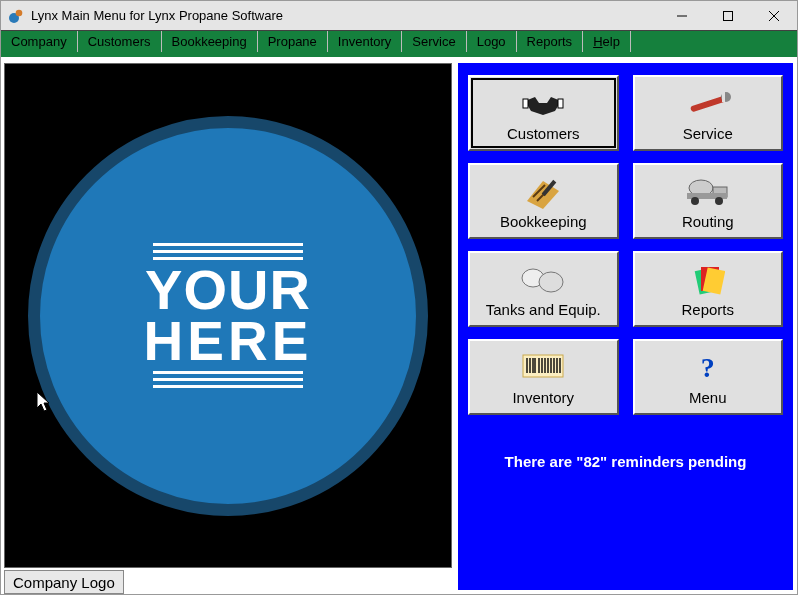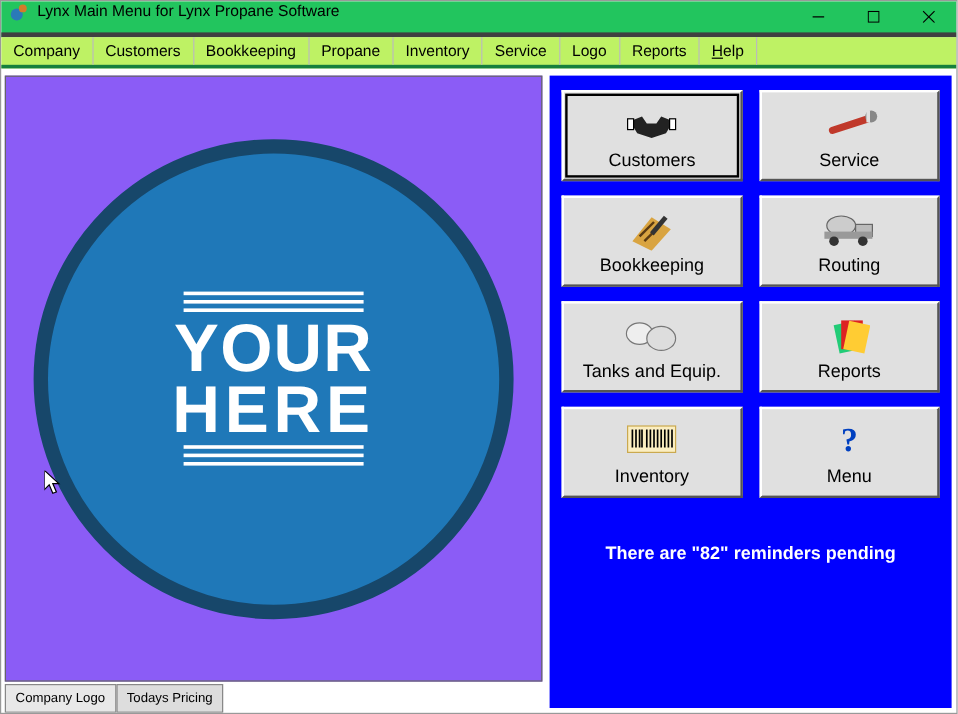--- a/index.html
+++ b/index.html
@@ -17,10 +17,10 @@
   
   .titlebar {
     height: 30px;
-    background: #22c55e;
-    display: flex;
-    align-items: flex-start;
-    border-bottom: 4px solid #404040;
+    background: #e5e5e5;
+    display: flex;
+    align-items: center;
+    border-bottom: 1px solid #404040;
   }
   .titlebar .app-icon {
     width: 18px; height: 18px;

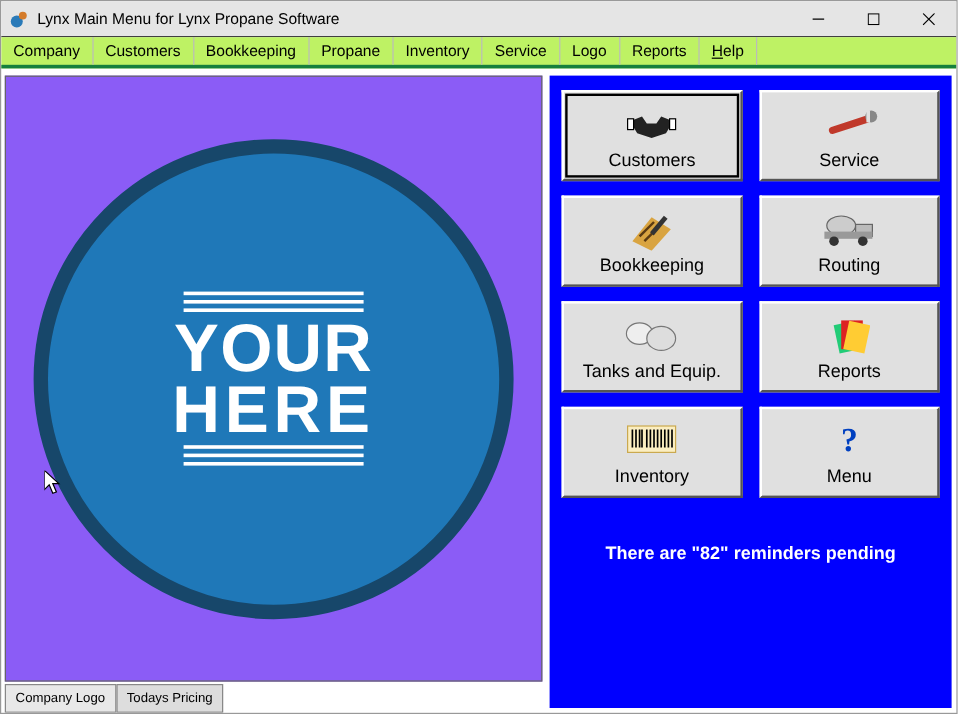--- a/index.html
+++ b/index.html
@@ -51,8 +51,8 @@
     height: 26px;
     display: flex;
     align-items: stretch;
-    background: #bef264;
-    border-bottom: 3px solid #15803d;
+    background: #15803d;
+    border-bottom: 5px solid #15803d;
   }
   .menu-item {
     padding: 4px 10px;

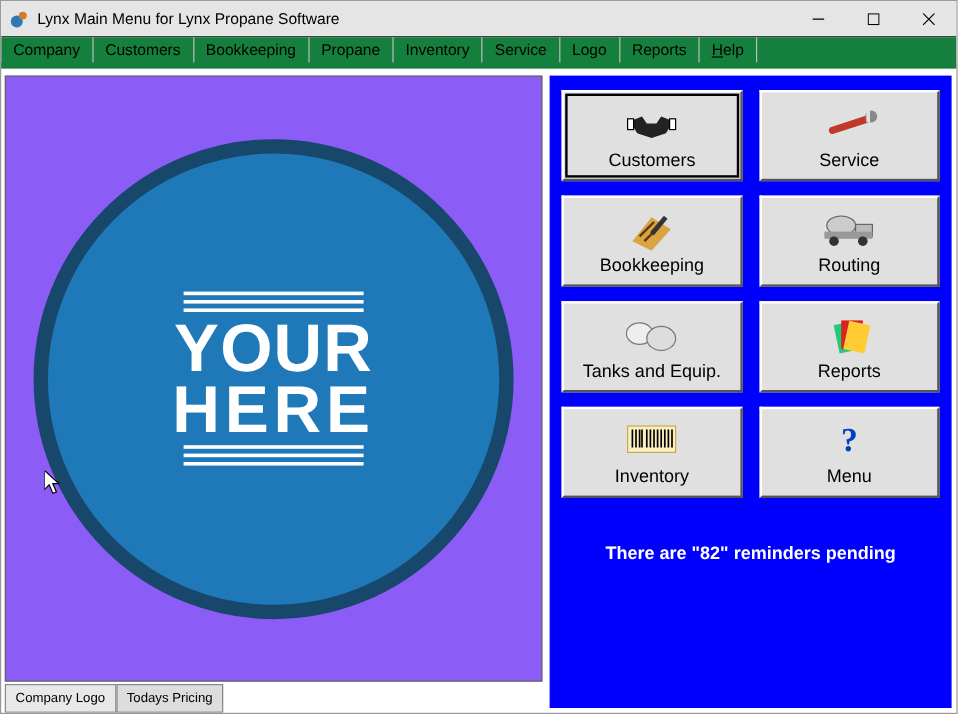--- a/index.html
+++ b/index.html
@@ -78,7 +78,7 @@
   .logo-frame {
     flex: 1;
     border: 1px solid #666;
-    background: #8b5cf6;
+    background: #000000;
     display: flex;
     align-items: center;
     justify-content: center;

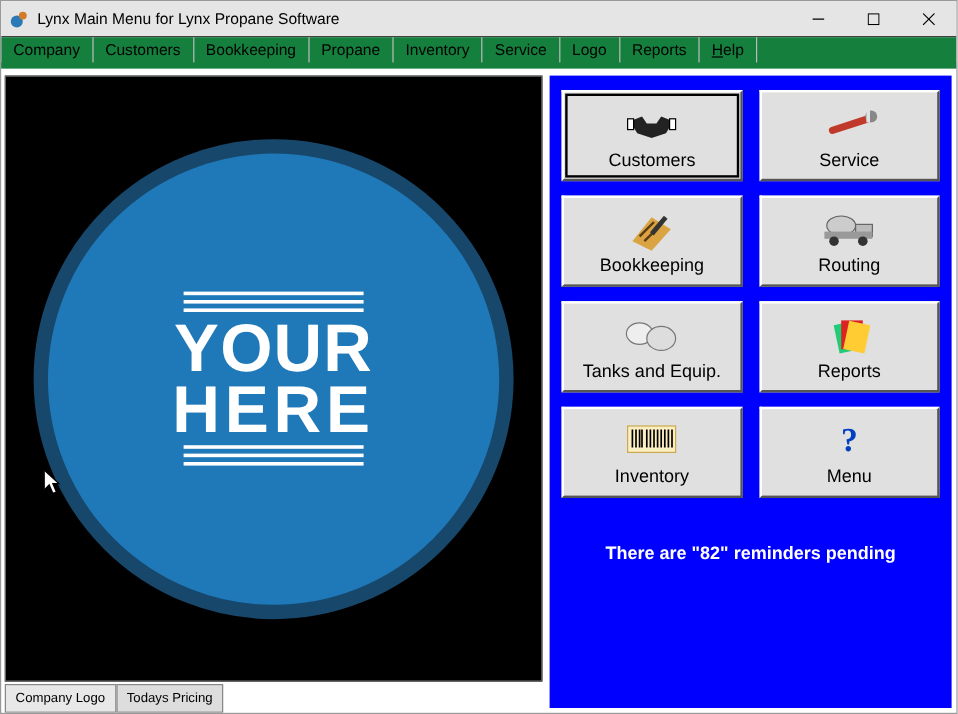--- a/index.html
+++ b/index.html
@@ -121,7 +121,7 @@
     border-bottom: 1px solid #888;
     margin-right: 0px;
     background: #ddd;
-    font-size: 11px;
+    font-size: 15px;
     display:flex; align-items:center;
   }
   .tab.active {

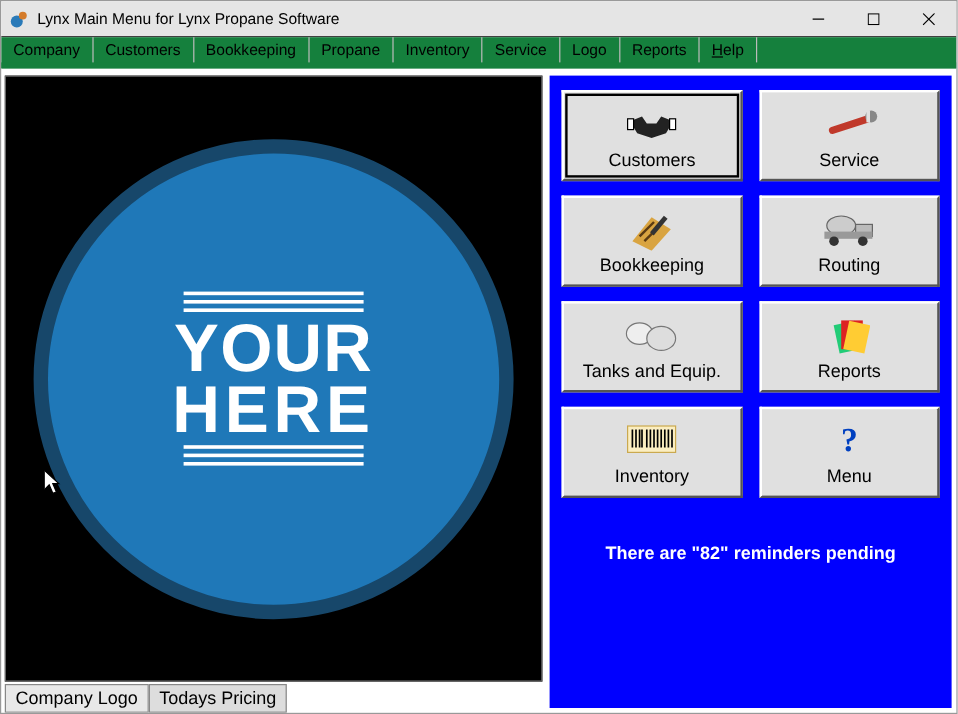--- a/index.html
+++ b/index.html
@@ -243,7 +243,6 @@
     </div>
     <div class="bottom-tabs">
       <div class="tab active">Company Logo</div>
-      <div class="tab">Todays Pricing</div>
     </div>
   </div>
 

